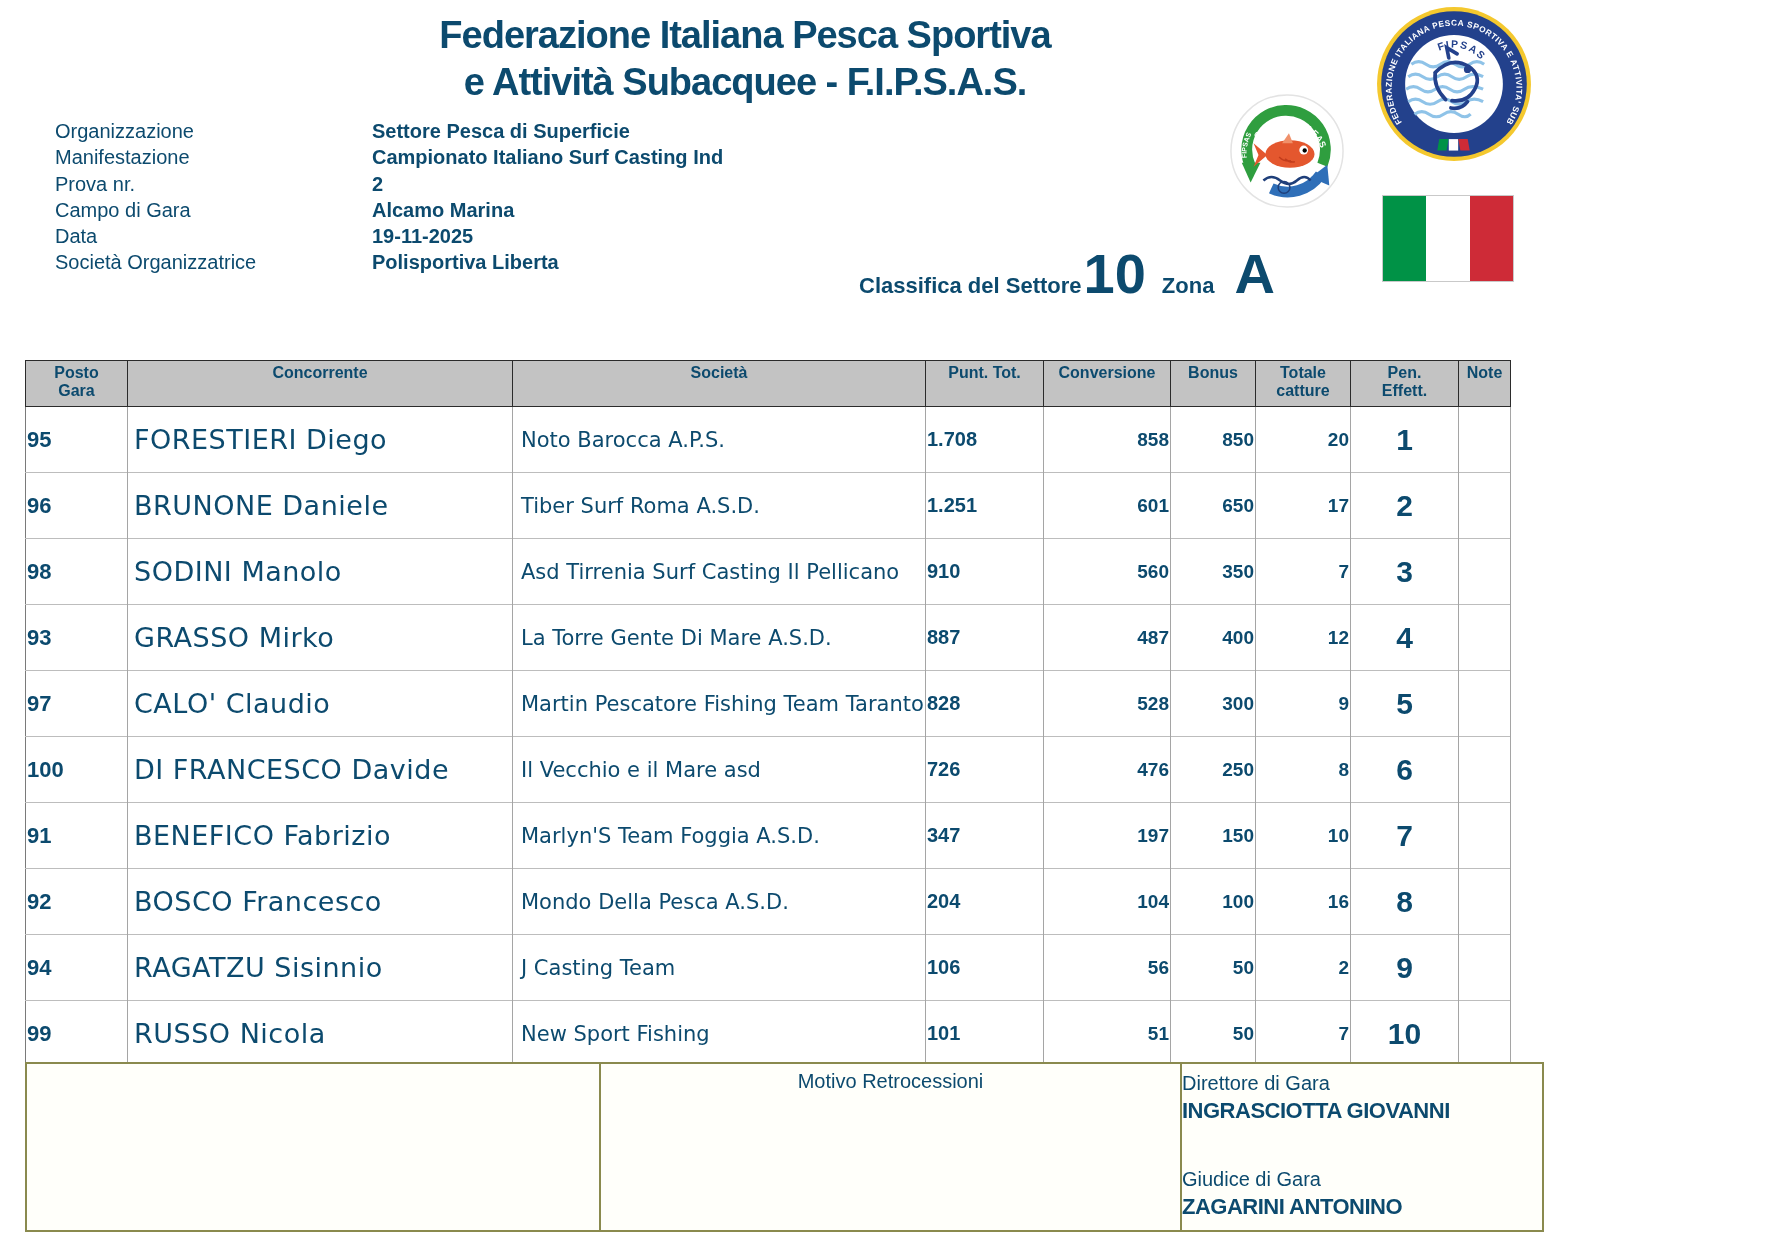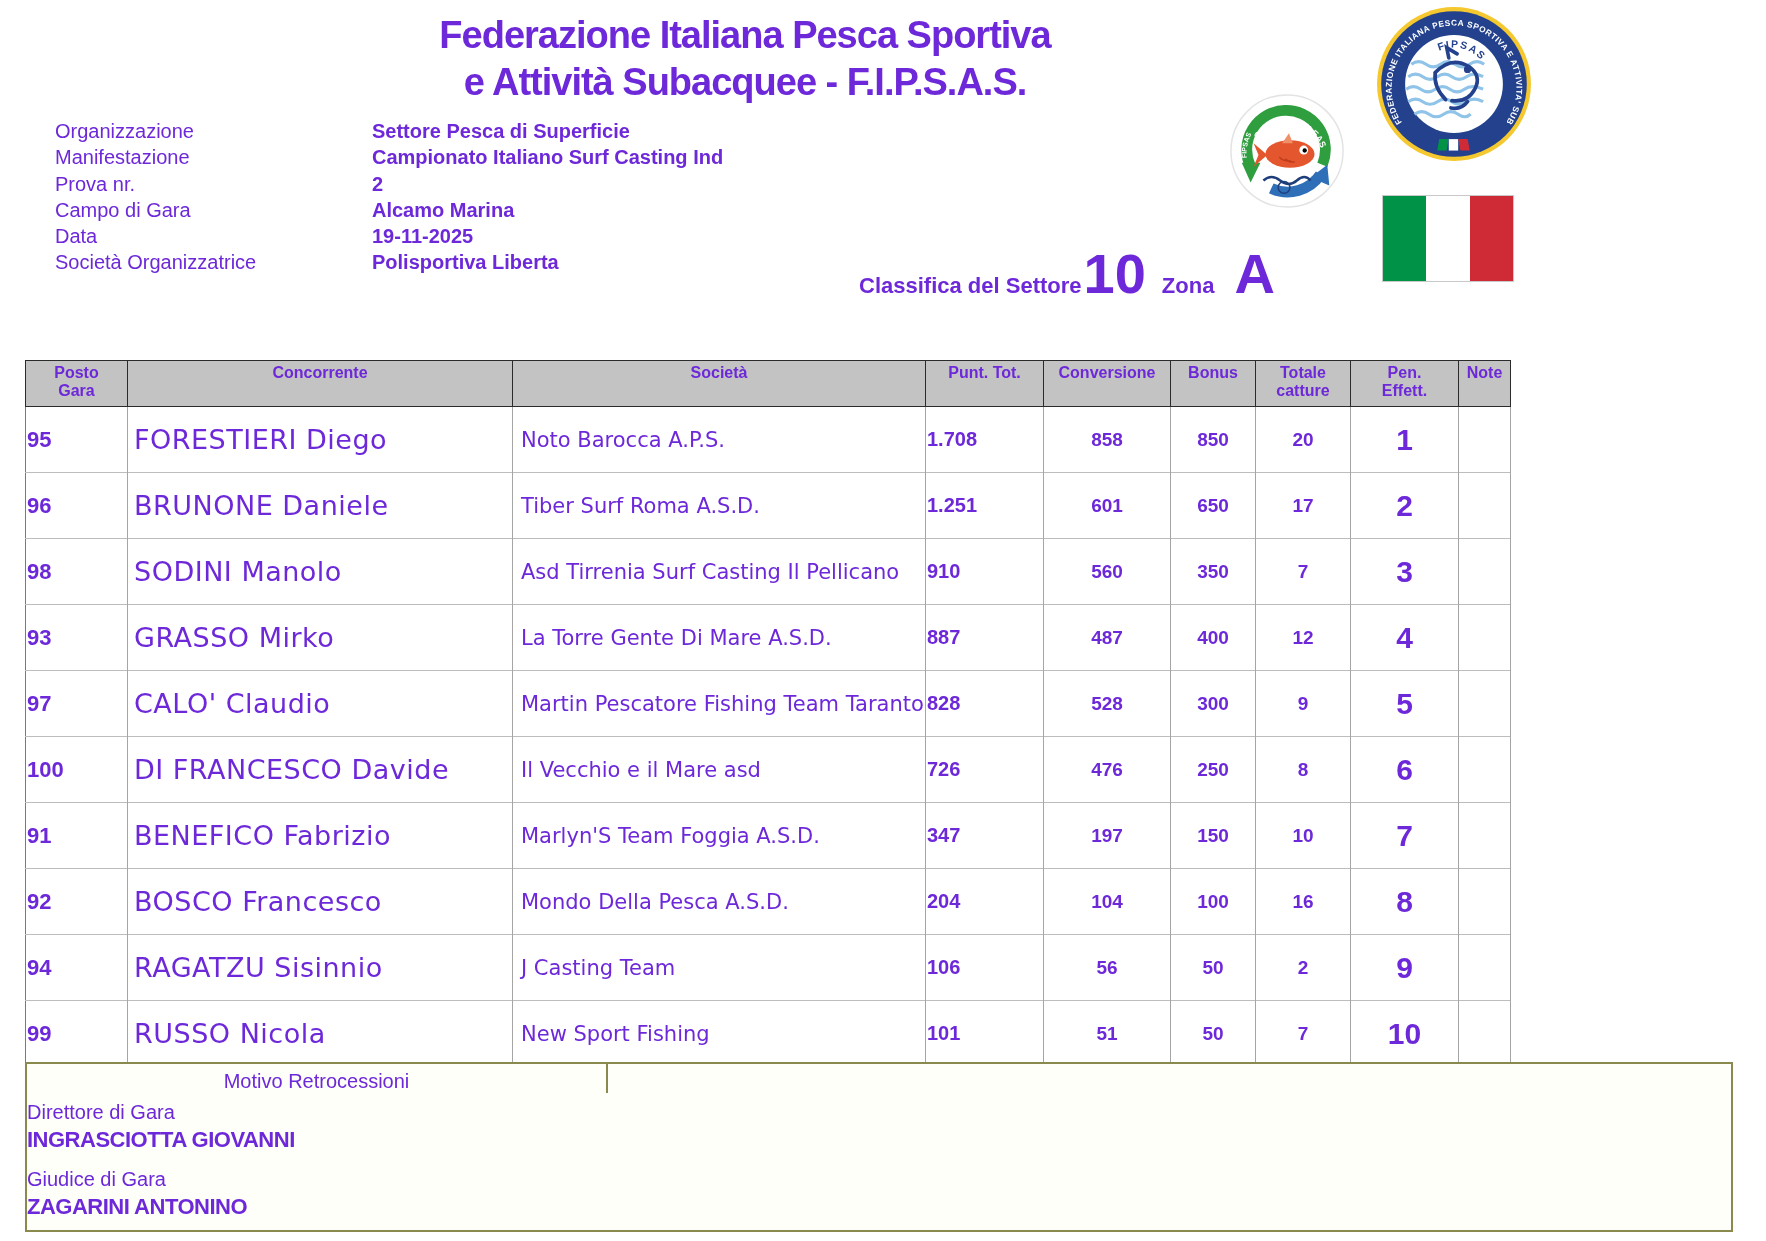--- a/index.html
+++ b/index.html
@@ -4,7 +4,7 @@
 <style>
   html,body{margin:0;padding:0;background:#fff;}
   .page{position:relative;width:1766px;height:1241px;background:#ffffff;overflow:hidden;
-        font-family:"Liberation Sans",sans-serif;color:#6d28d9;border-radius:18px;}
+        font-family:"Liberation Sans",sans-serif;color:#0c4a6e;border-radius:18px;}
 
   
   .title{position:absolute;left:300px;top:12px;width:890px;text-align:center;

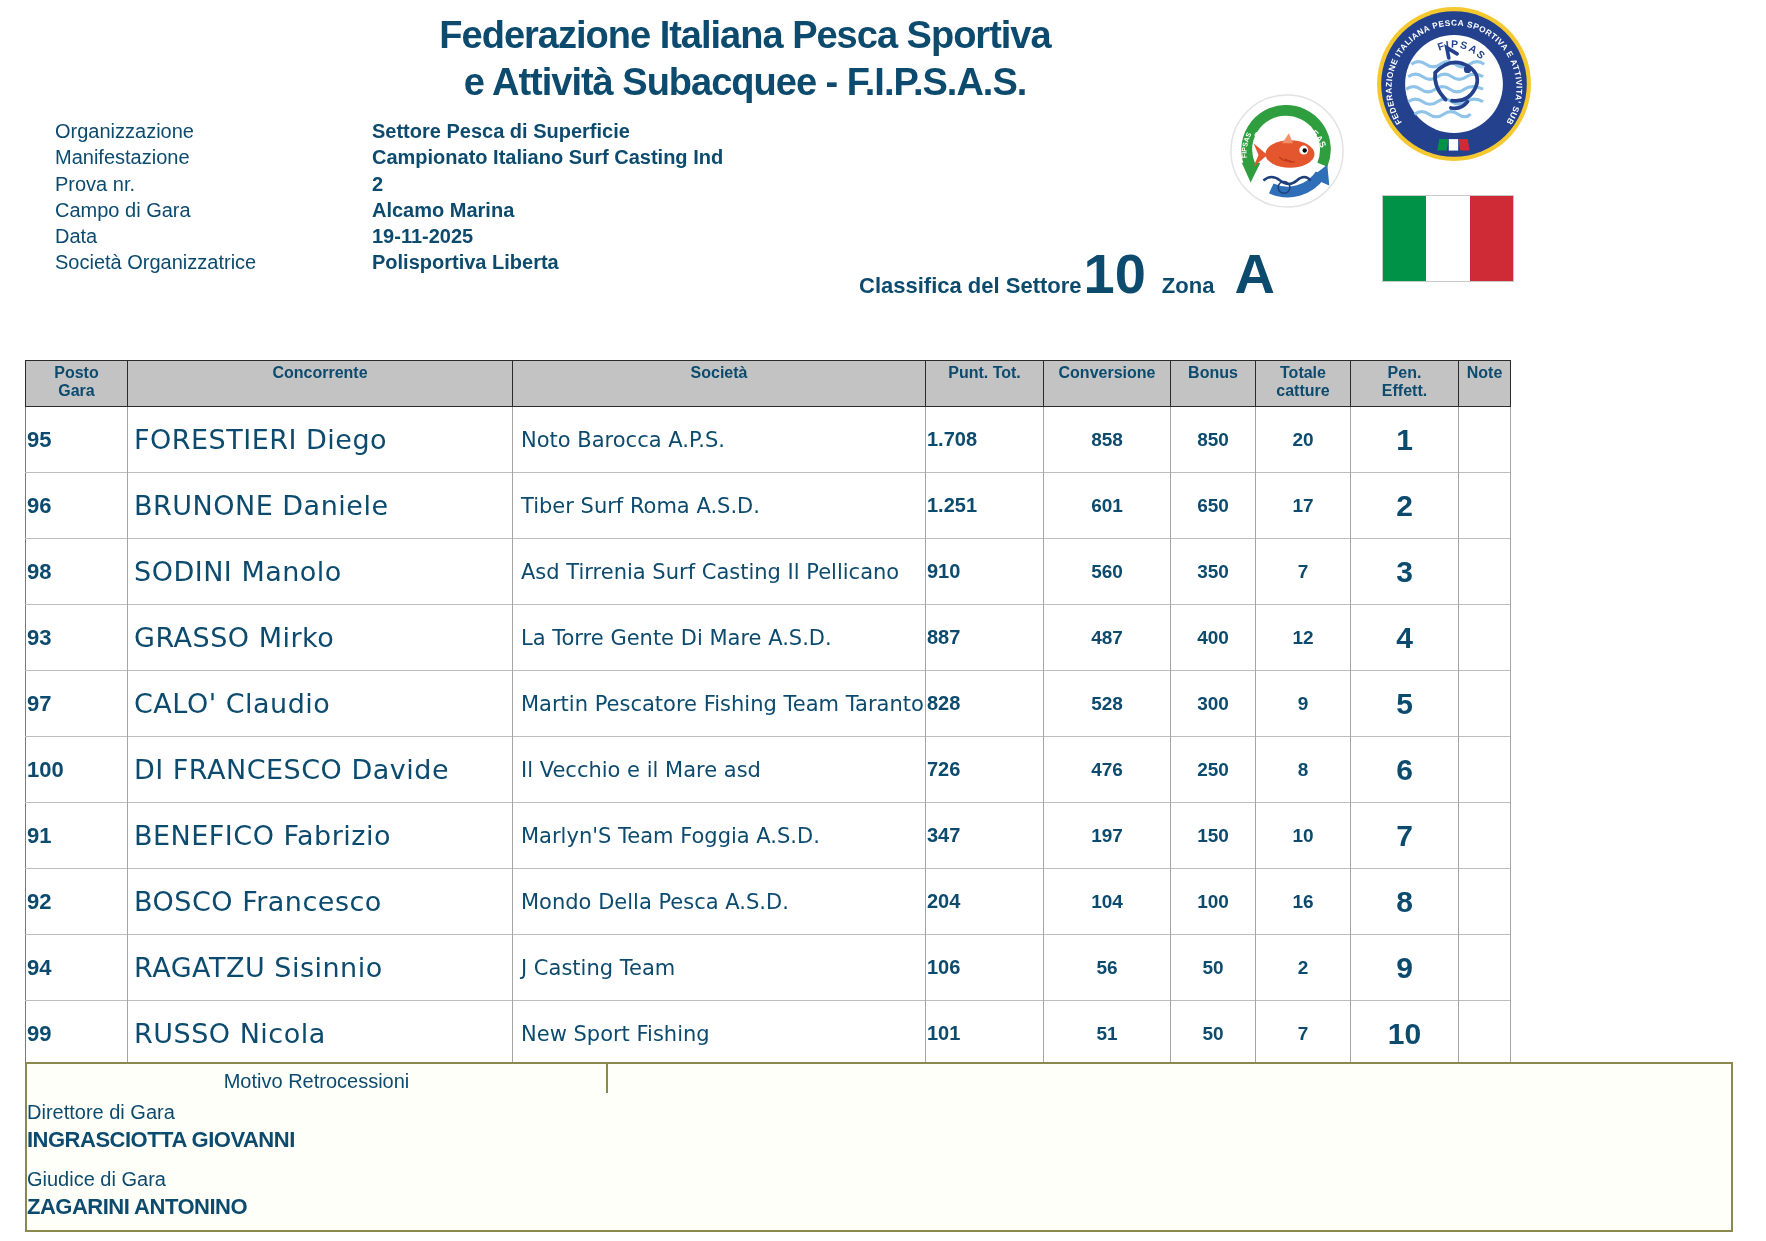--- a/index.html
+++ b/index.html
@@ -39,7 +39,7 @@
   td.conc{font-size:27px;padding-left:6px;letter-spacing:0.5px;}
   td.soc{font-size:21px;padding-left:8px;}
   td.punt{font-weight:bold;font-size:20px;}
-  td.num{font-weight:bold;font-size:19px;text-align:center;}
+  td.num{font-weight:bold;font-size:19px;text-align:right;}
   td.pen{font-weight:bold;font-size:30px;text-align:center;}
   td.note{}
 

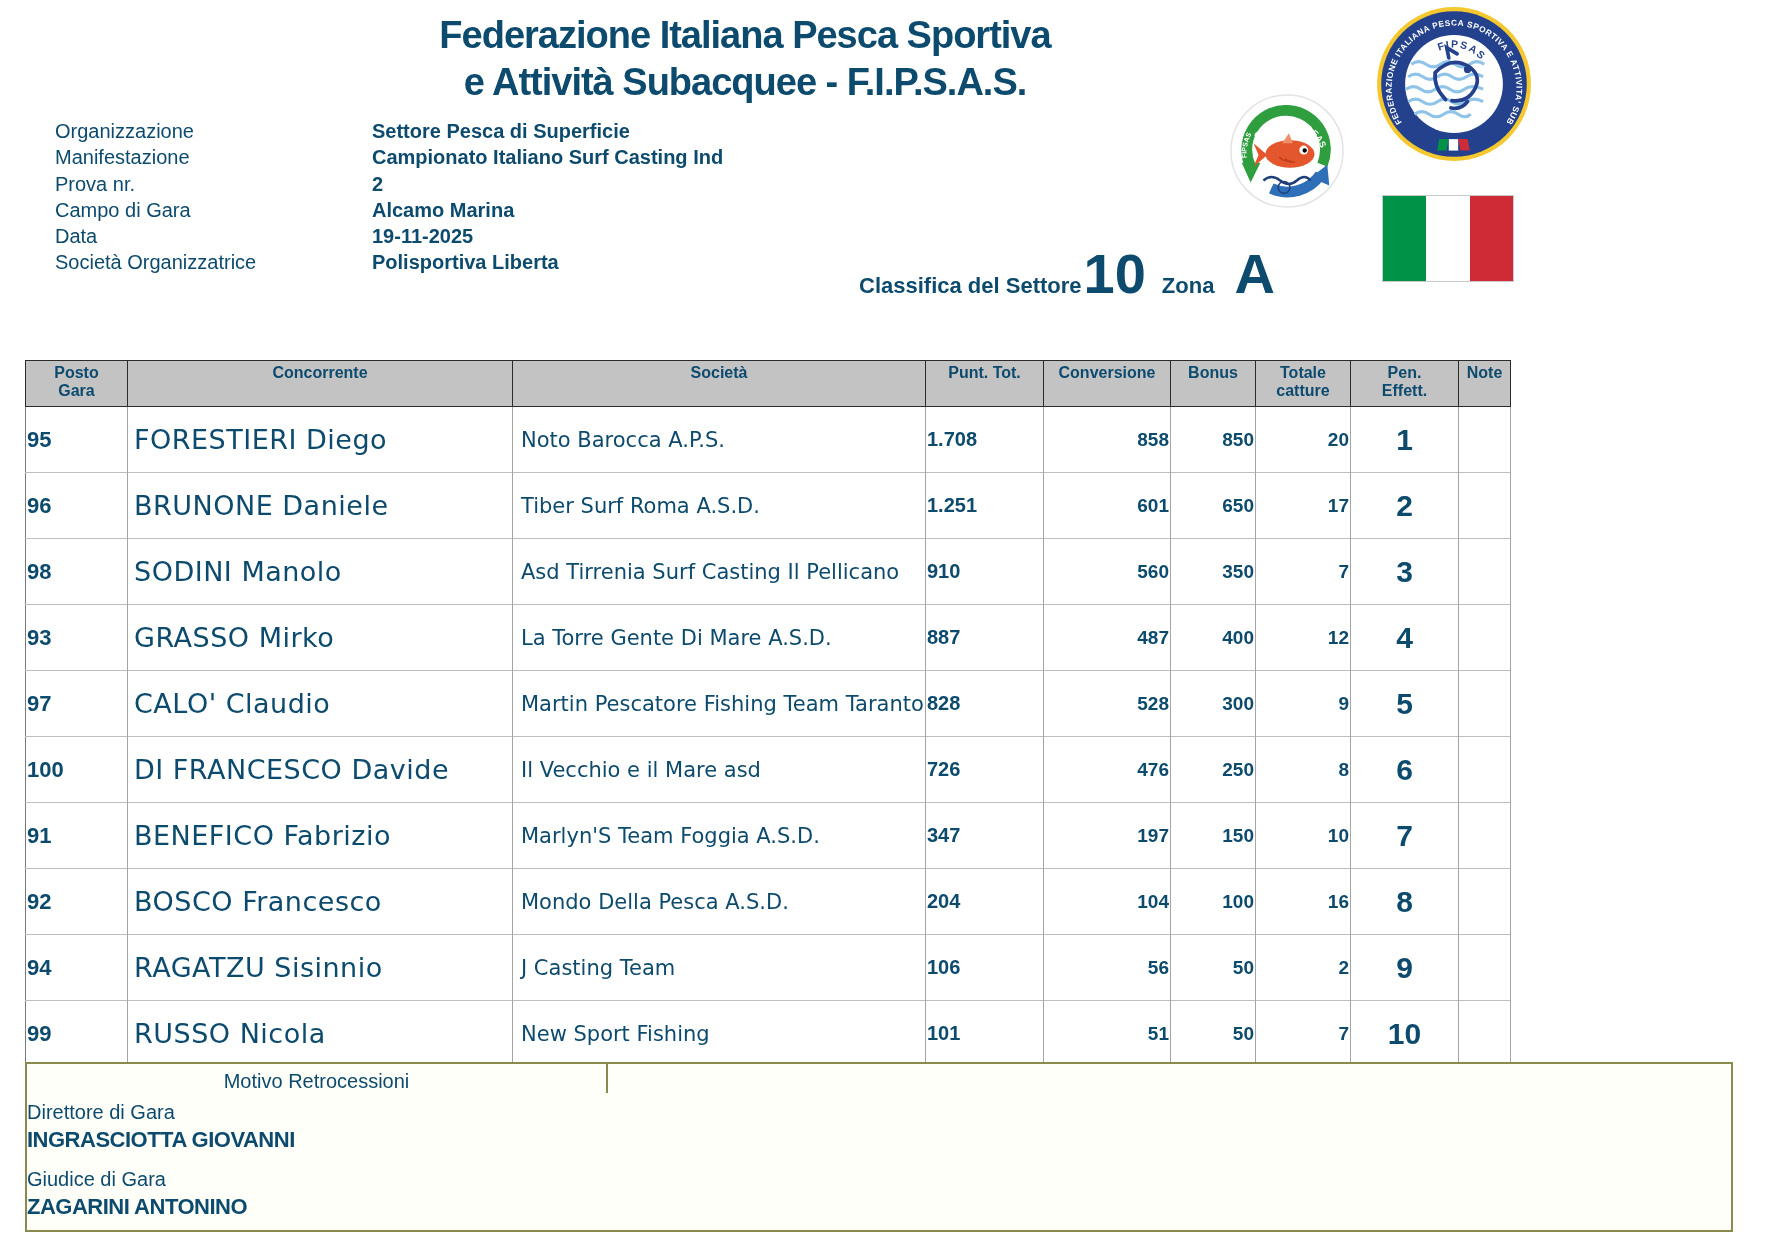--- a/index.html
+++ b/index.html
@@ -44,8 +44,8 @@
   td.note{}
 
   
-  .footer-box{position:absolute;left:25px;top:1062px;width:1708px;height:170px;
-              border:2px solid #8a8a4e;display:flex;box-sizing:border-box;background:#fffffa;flex-direction:column;}
+  .footer-box{position:absolute;left:25px;top:1062px;width:1519px;height:170px;
+              border:2px solid #8a8a4e;display:flex;box-sizing:border-box;background:#fffffa;}
   .f-col1{width:574px;border-right:2px solid #8a8a4e;box-sizing:border-box;}
   .f-col2{width:581px;border-right:2px solid #8a8a4e;box-sizing:border-box;
           text-align:center;font-size:20px;padding-top:6px;}

